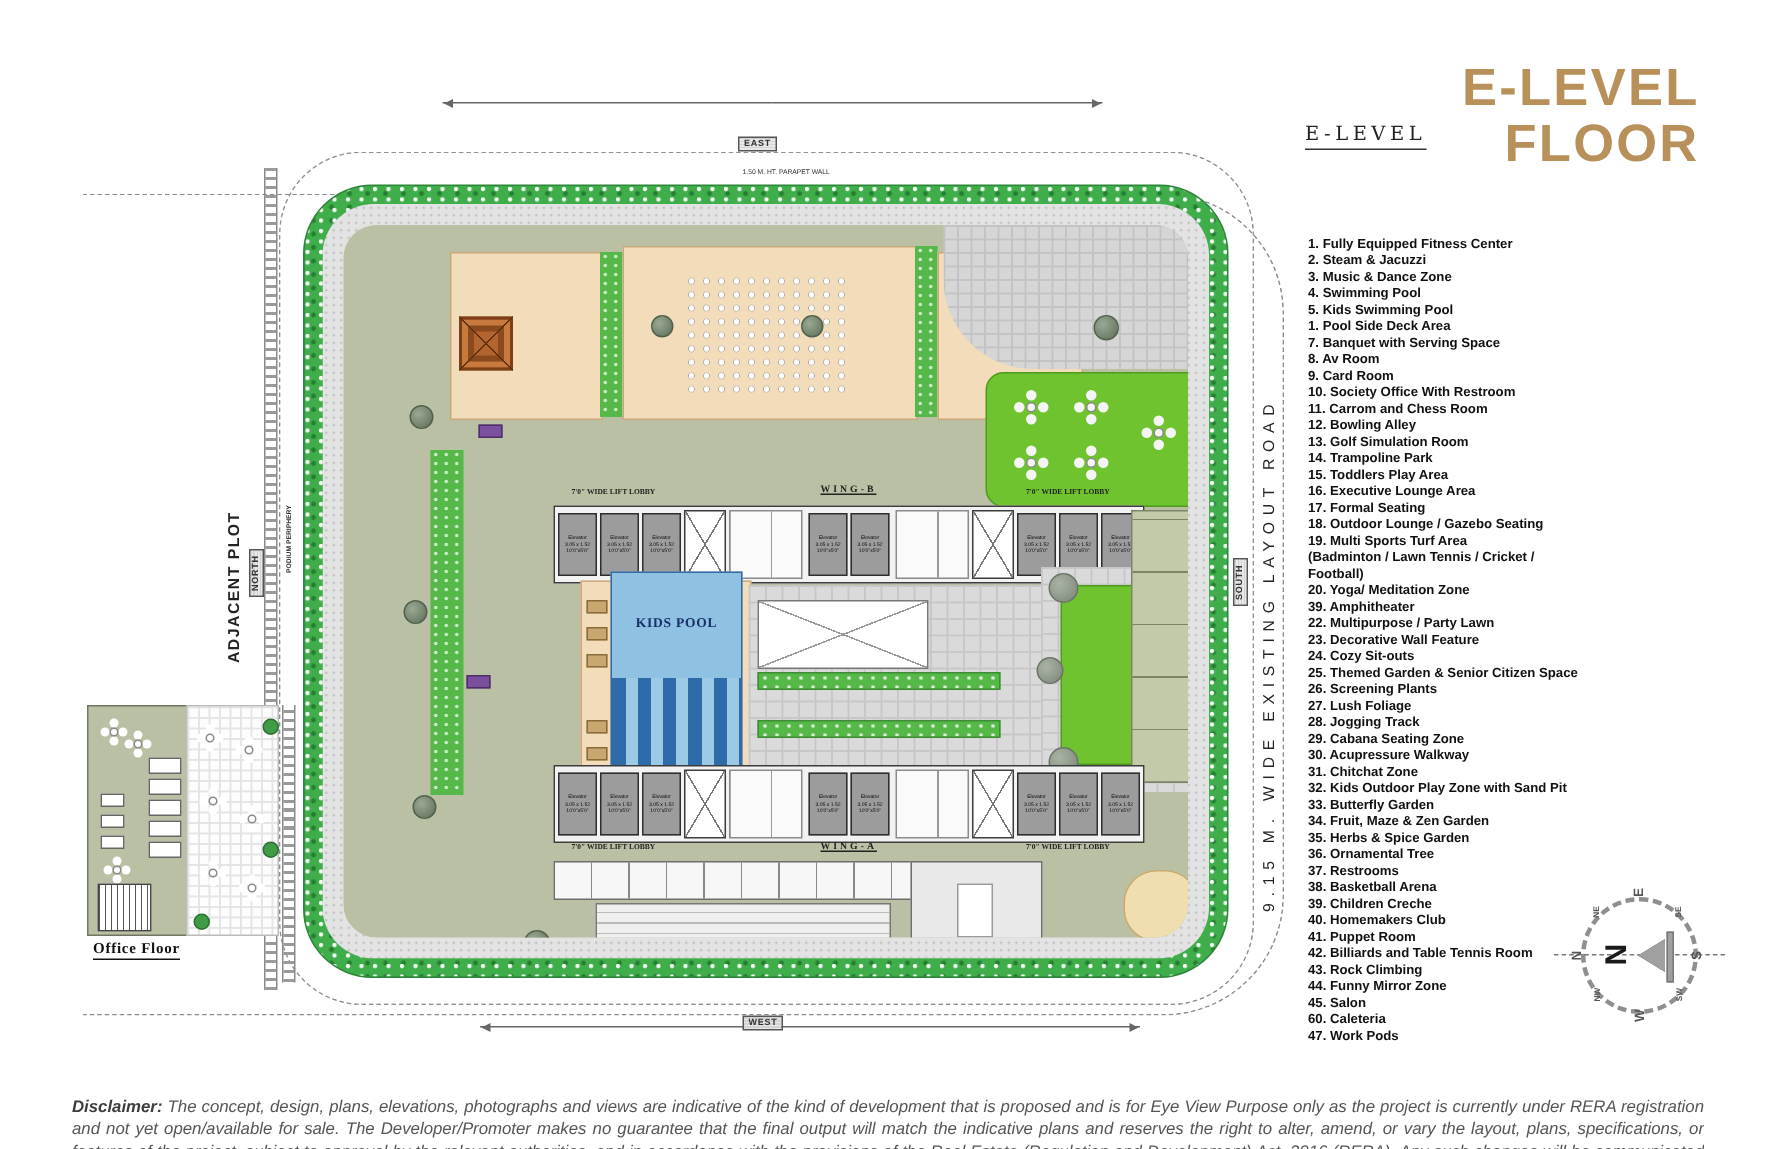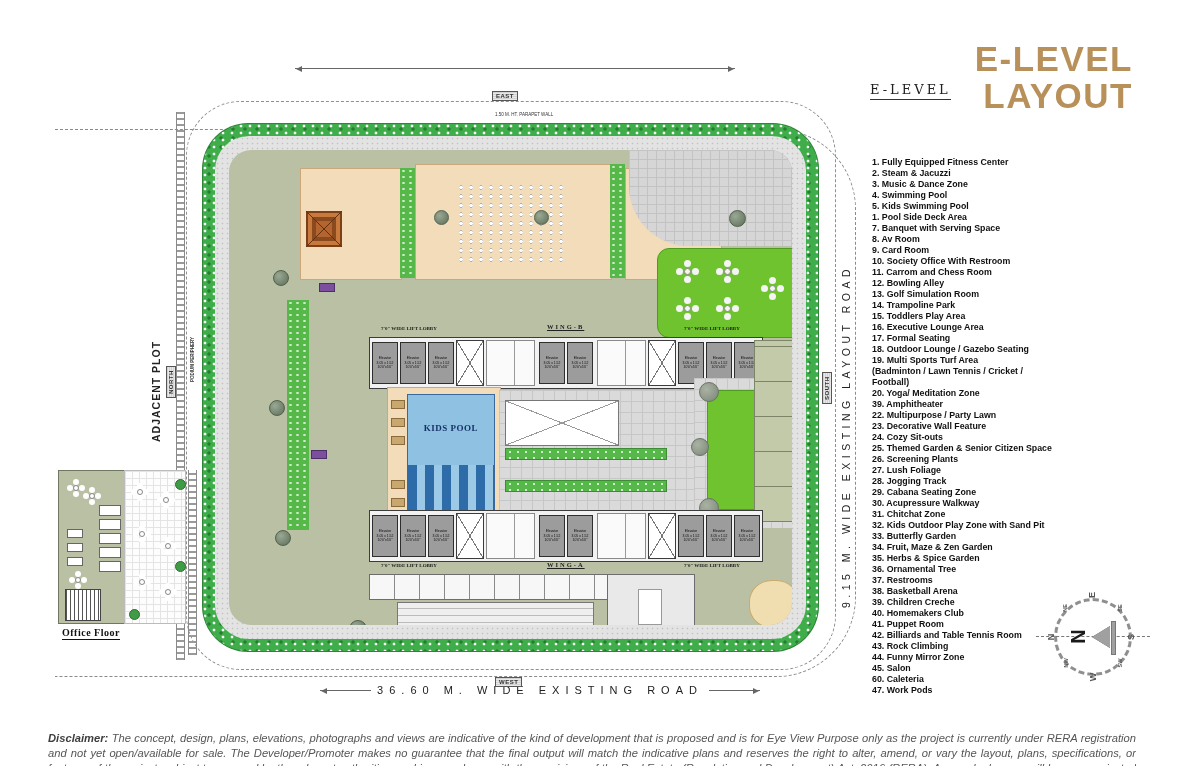--- a/index.html
+++ b/index.html
@@ -132,6 +132,7 @@
 
 <div class="big-title">
   <div>E-LEVEL</div>
+  <div>FLOOR</div>
   <div>LAYOUT</div>
 </div>
 <div class="section-label">E-LEVEL</div>

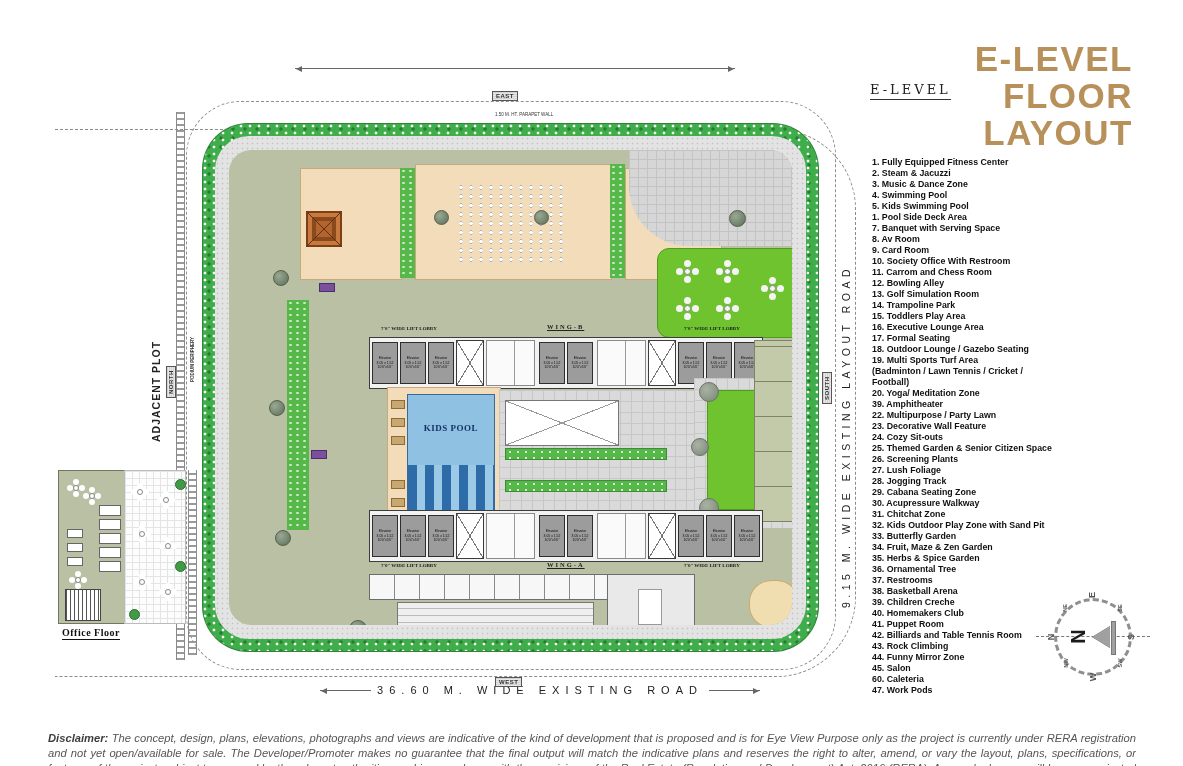--- a/index.html
+++ b/index.html
@@ -133,7 +133,6 @@
 <div class="big-title">
   <div>E-LEVEL</div>
   <div>FLOOR</div>
-  <div>LAYOUT</div>
 </div>
 <div class="section-label">E-LEVEL</div>
 

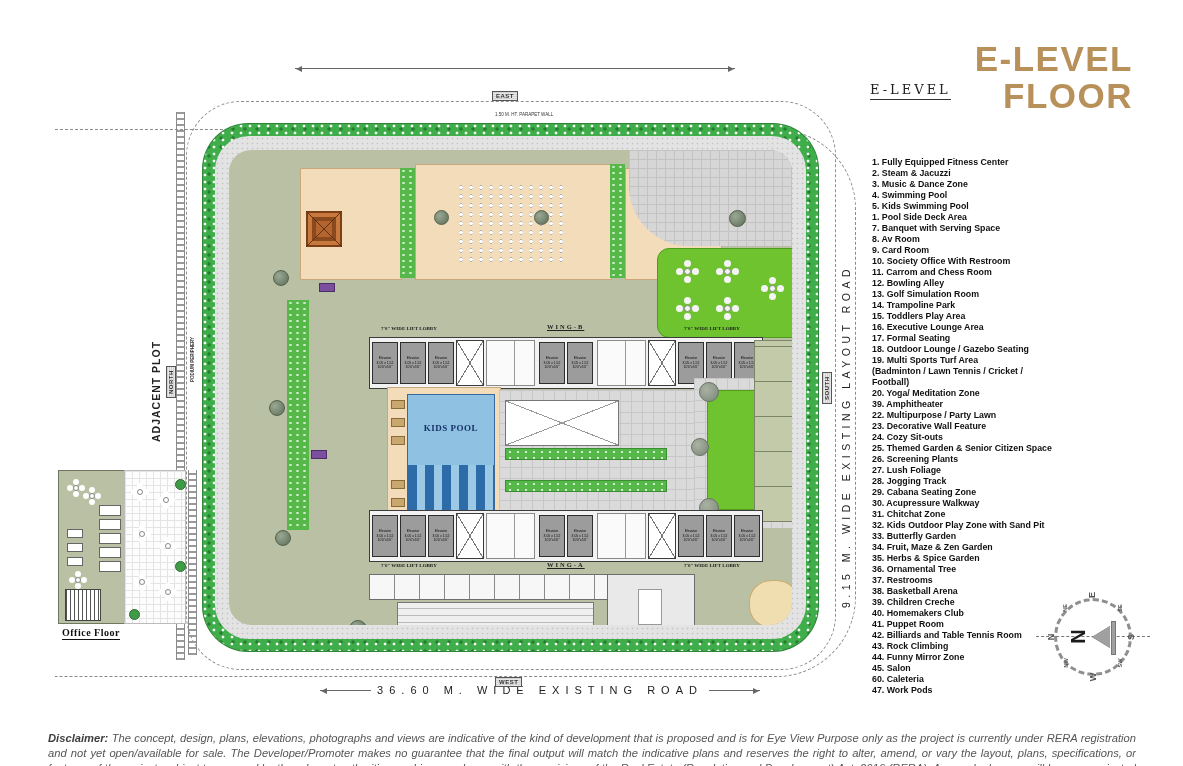--- a/index.html
+++ b/index.html
@@ -246,7 +246,7 @@
     <div class="lounger" style="left:162px;top:286px;"></div>
     <div class="lounger" style="left:162px;top:330px;"></div>
     <div class="lounger" style="left:162px;top:348px;"></div>
-    <div class="pool" style="left:178px;top:244px;width:86px;height:128px;">
+    <div class="pool" style="left:178px;top:231px;width:86px;height:128px;">
       <div class="pool-name">KIDS POOL</div>
       <div class="lanes"></div>
     </div>

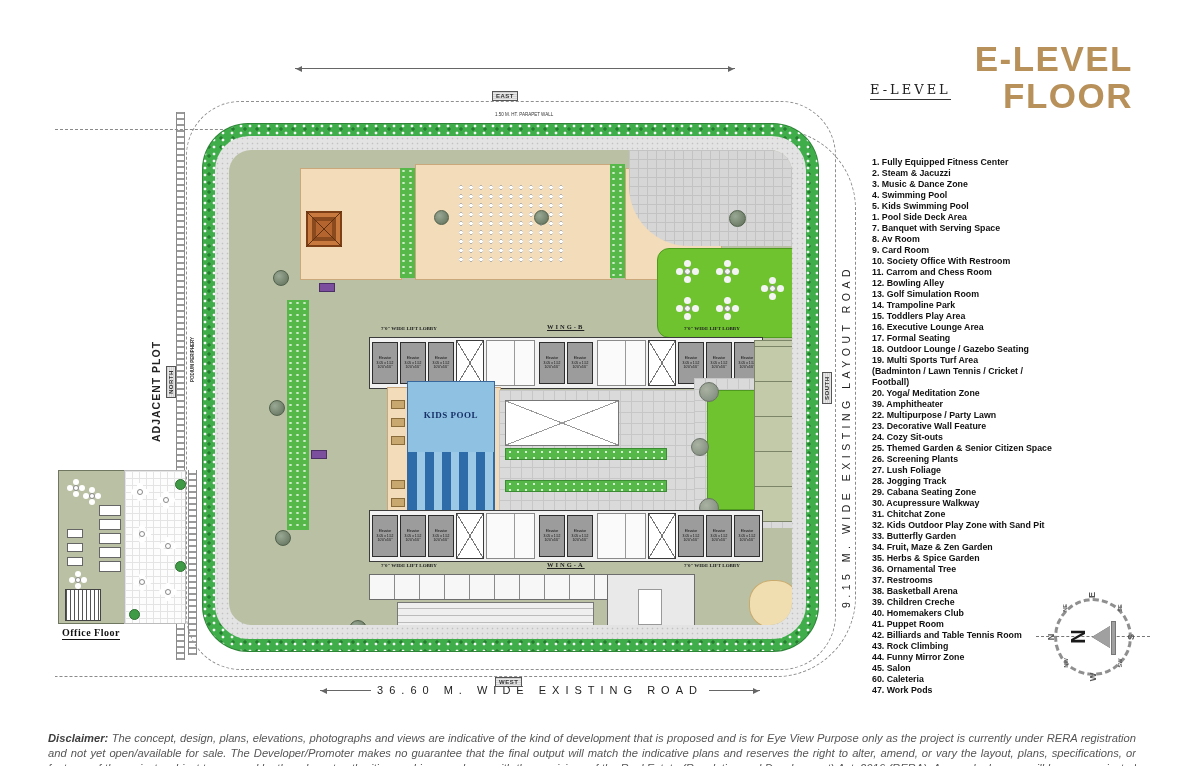--- a/index.html
+++ b/index.html
@@ -144,7 +144,6 @@
 
 <div class="road-assembly" style="left:320px;top:684px;width:440px;">
   <div class="arrow-line l"></div>
-  <div class="road-text">36.60 M. WIDE EXISTING ROAD</div>
   <div class="arrow-line r"></div>
 </div>
 <div class="dir-box" style="left:495px;top:677px;">WEST</div>

